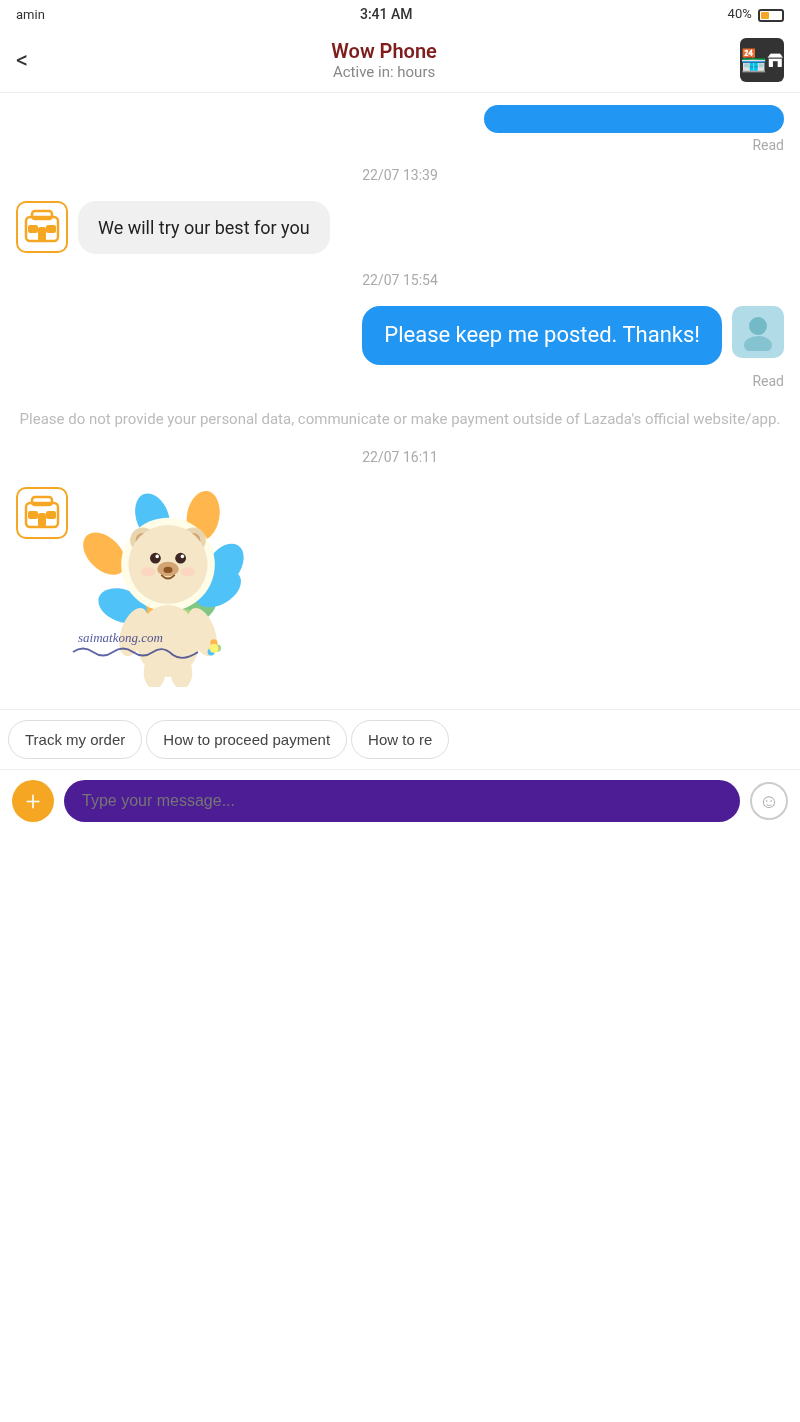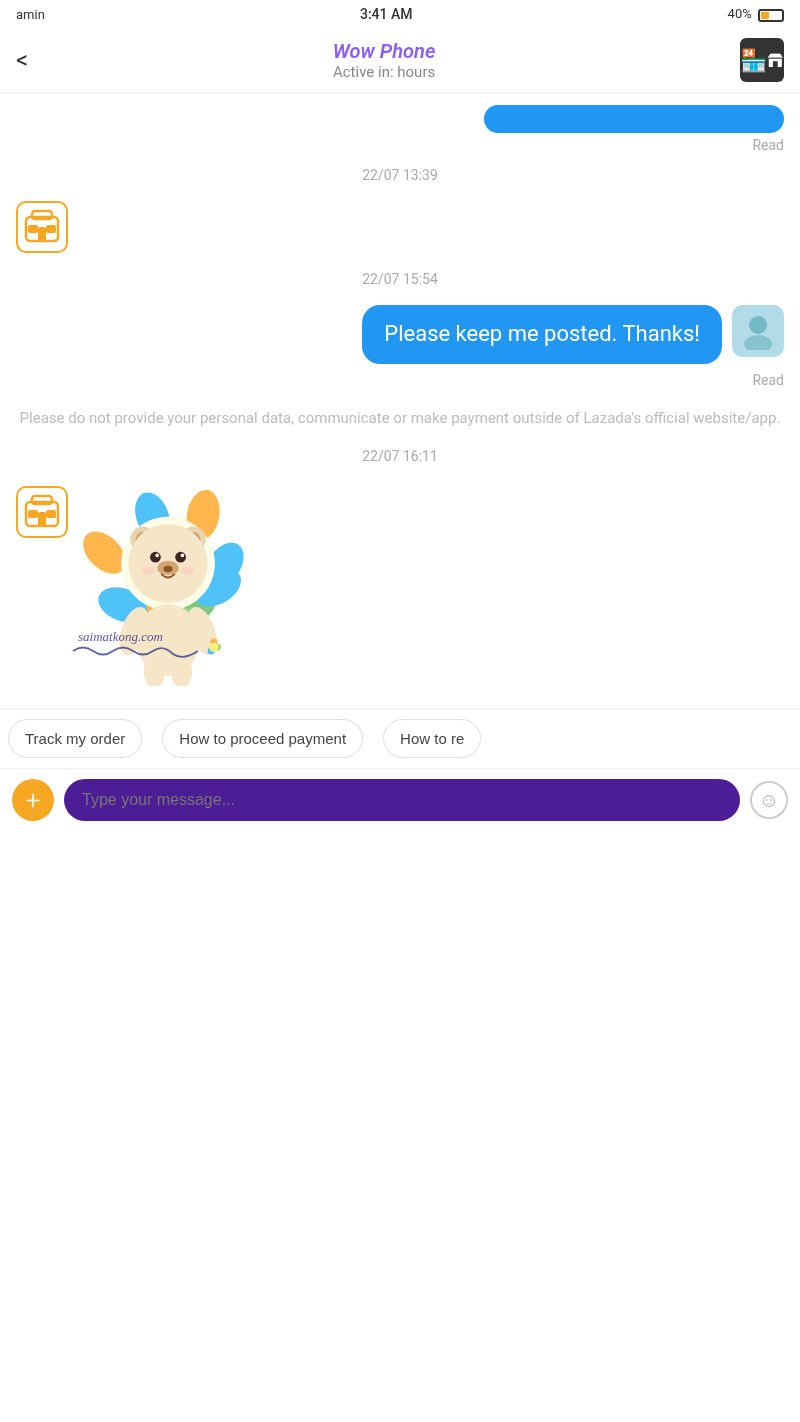--- a/index.html
+++ b/index.html
@@ -42,8 +42,7 @@
     .header-title .shop-name {
       font-size: 20px;
       font-weight: 600;
-      color: #8b5cf6;
-      font-style: italic;
+      color: #7f1d1d;
     }
     .header-title .shop-status {
       font-size: 15px;

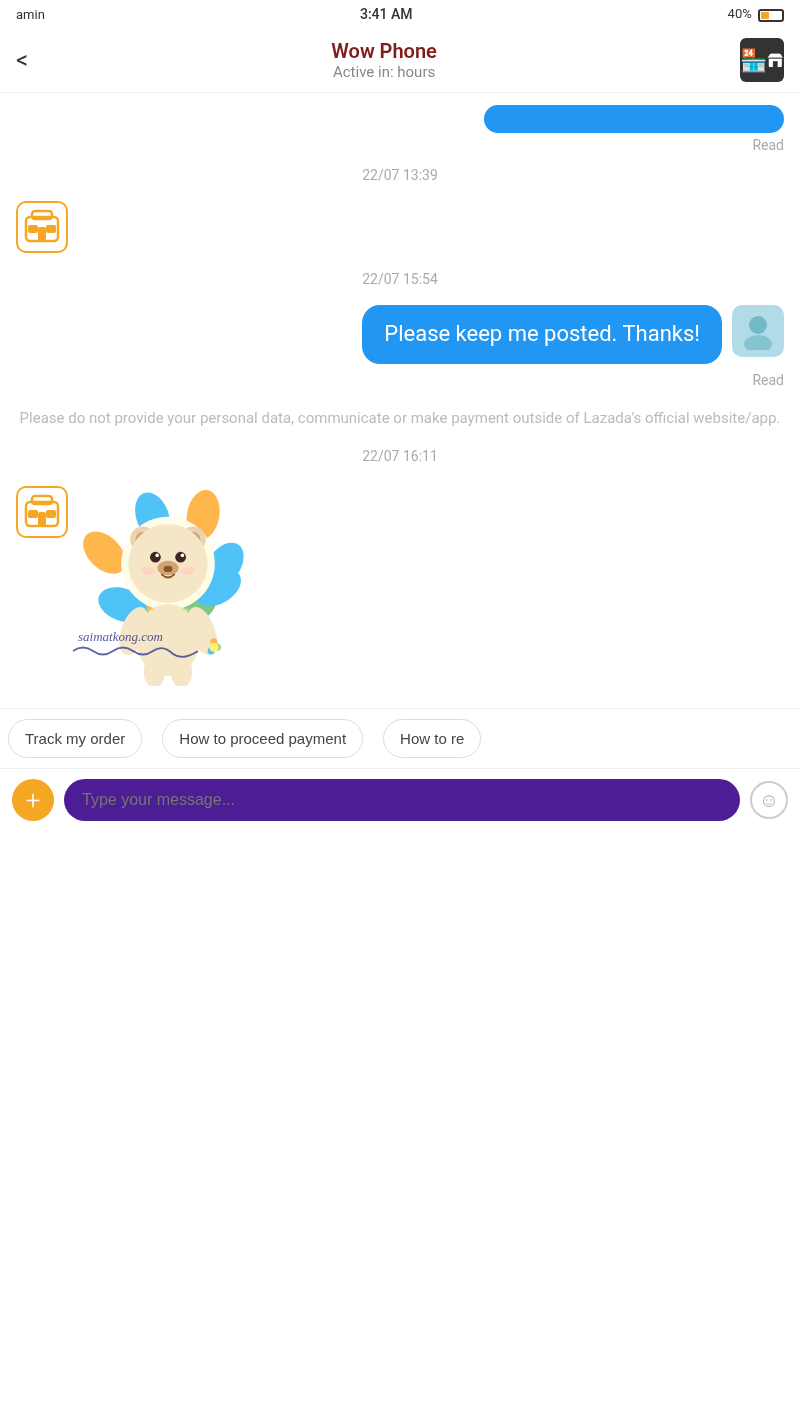--- a/index.html
+++ b/index.html
@@ -295,6 +295,7 @@
         <rect x="22" y="16" width="10" height="8" fill="#F5A623" rx="2"></rect>
       </svg>
     </div>
+    <div class="msg-bubble-gray">We will try our best for you</div>
   </div>
 
   <div class="timestamp">22/07 15:54</div>

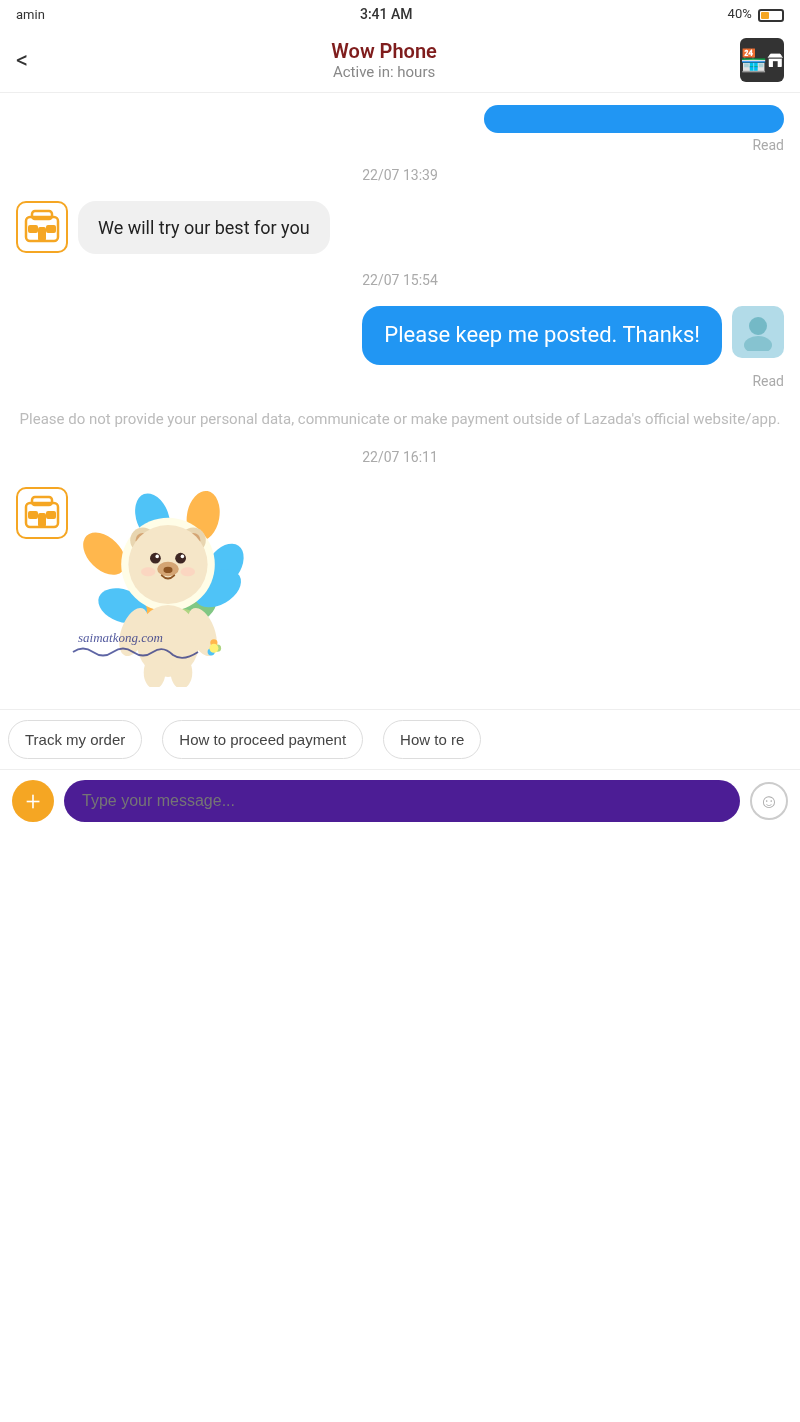--- a/index.html
+++ b/index.html
@@ -182,7 +182,7 @@
     .quick-replies {
       display: flex;
       padding: 10px 8px;
-      gap: 20px;
+      gap: 4px;
       border-top: 1px solid #eee;
       overflow-x: auto;
       background: #fff;

